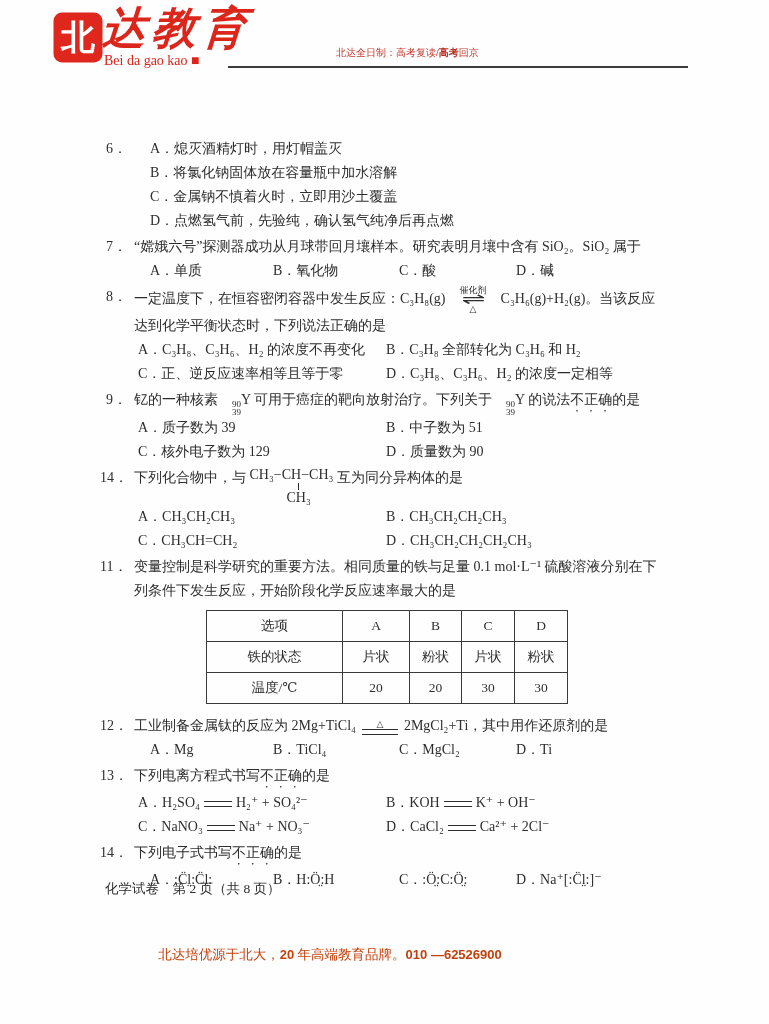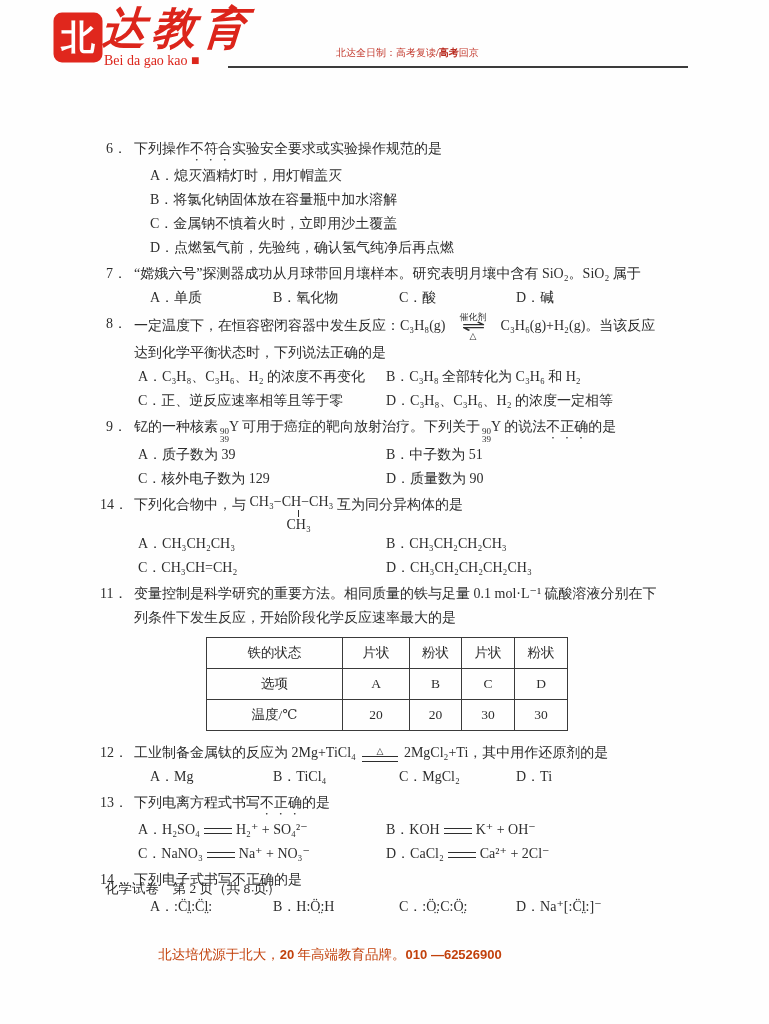--- a/index.html
+++ b/index.html
@@ -83,7 +83,6 @@
     <div class="q">
       <div class="qnum">6．</div>
       <div class="qbody">
-        <div class="stem"><span>下列操作</span><span class="emph">不符合</span><span>实验安全要求或实验操作规范的是</span></div>
         <div class="opt">A．熄灭酒精灯时，用灯帽盖灭</div>
         <div class="opt">B．将氯化钠固体放在容量瓶中加水溶解</div>
         <div class="opt">C．金属钠不慎着火时，立即用沙土覆盖</div>

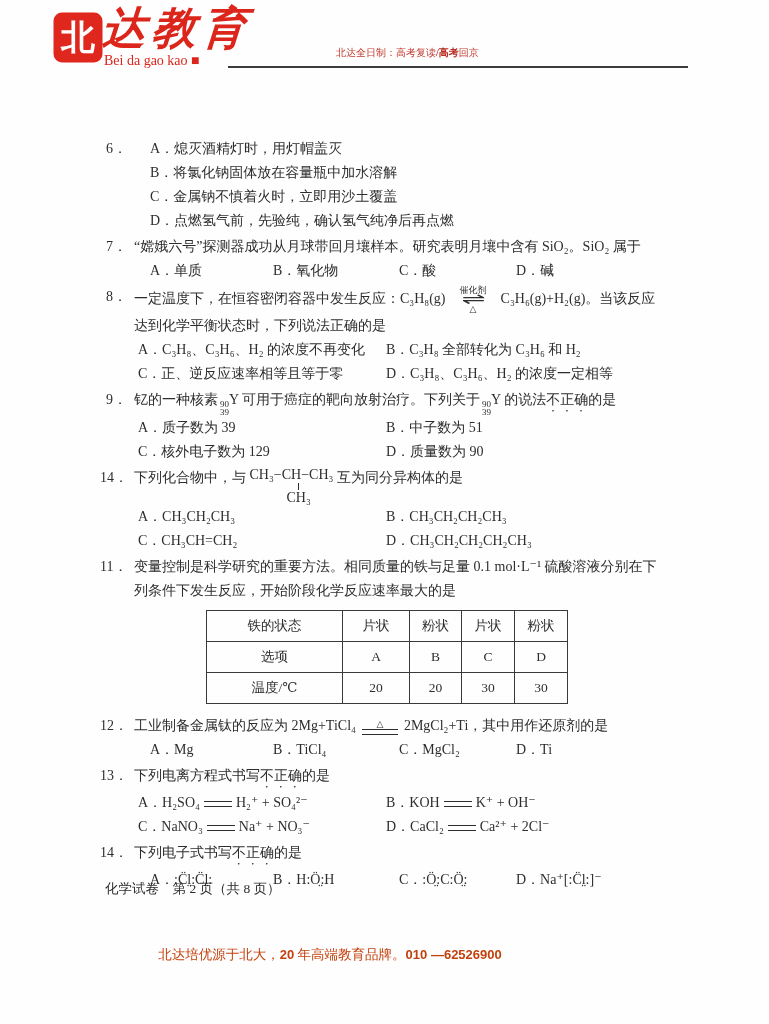--- a/index.html
+++ b/index.html
@@ -49,7 +49,7 @@
   
   .dbl2 { display:inline-block; width:28px; height:4px; border-top:1.4px solid #2d2d2d; border-bottom:1.4px solid #2d2d2d; margin:0 4px; vertical-align:middle; }
   
-  .nuclide { display:inline-flex; flex-direction:column; vertical-align:-3px; line-height:8px; font-size:9px; text-align:right; margin-left:2px; }
+  .nuclide { display:inline-flex; flex-direction:column; vertical-align:-3px; line-height:8px; font-size:9px; text-align:right; margin-left:14px; }
   
   .structf { display:inline-block; vertical-align:top; line-height:normal; }
   .structf .frow { display:block; line-height:17px; }

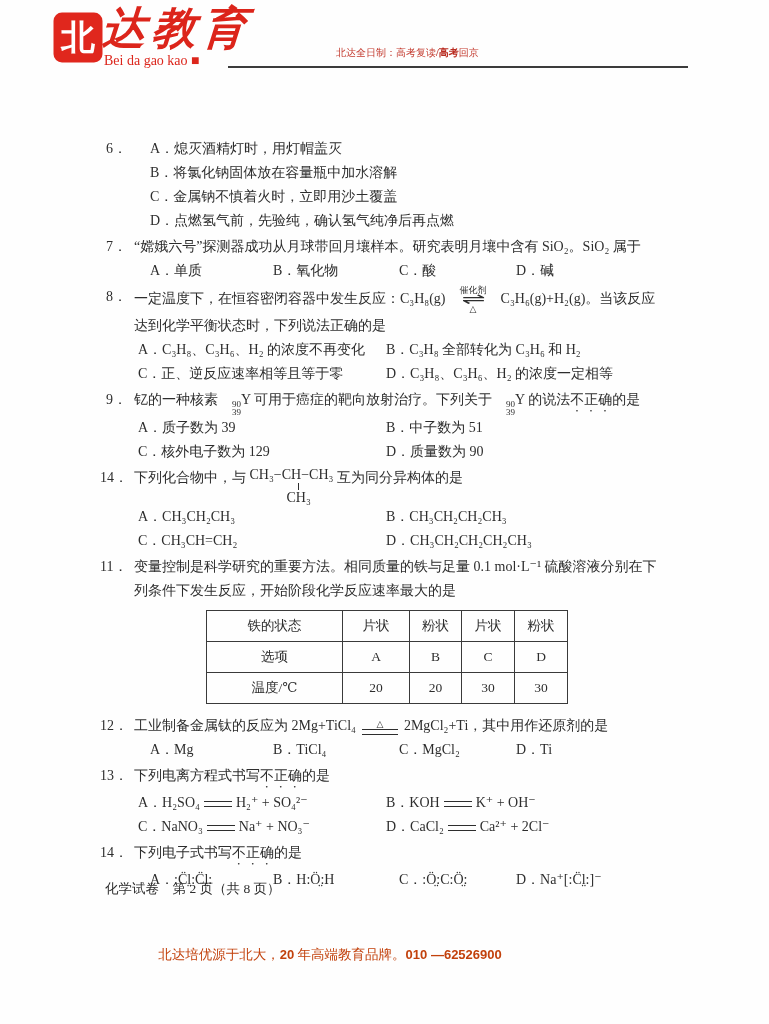--- a/index.html
+++ b/index.html
@@ -159,18 +159,18 @@
         <table class="tbl">
           <tbody>
               <tr>
+            <td class="c0">选项</td>
+            <td class="c1">A</td>
+            <td class="c2">B</td>
+            <td class="c3">C</td>
+            <td class="c4">D</td>
+          </tr>
+          <tr>
             <td class="c0">铁的状态</td>
             <td class="c1">片状</td>
             <td class="c2">粉状</td>
             <td class="c3">片状</td>
             <td class="c4">粉状</td>
-          </tr>
-          <tr>
-            <td class="c0">选项</td>
-            <td class="c1">A</td>
-            <td class="c2">B</td>
-            <td class="c3">C</td>
-            <td class="c4">D</td>
           </tr>
           <tr>
             <td class="c0">温度/℃</td>

